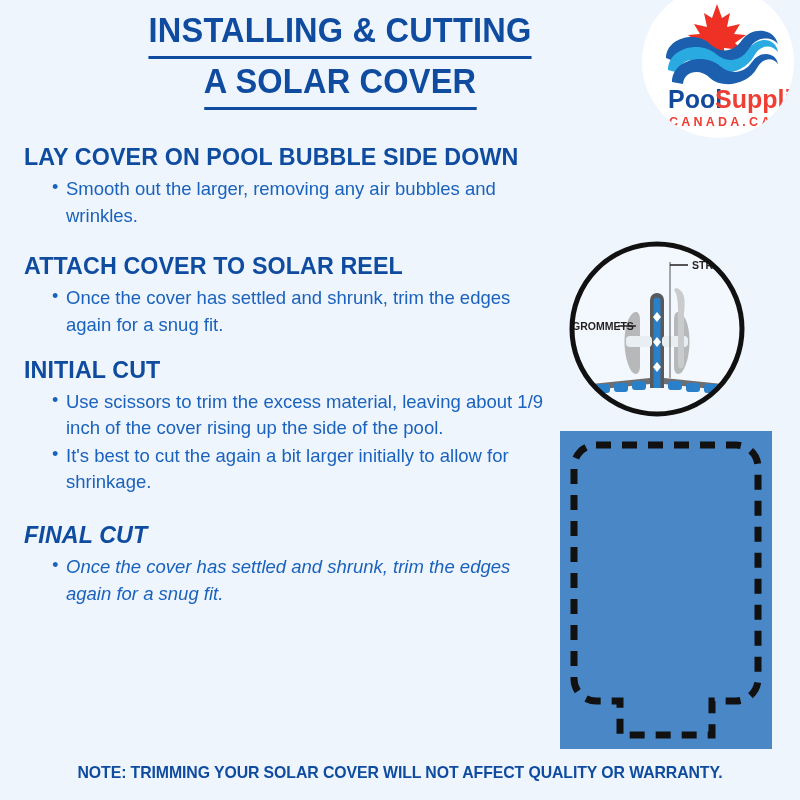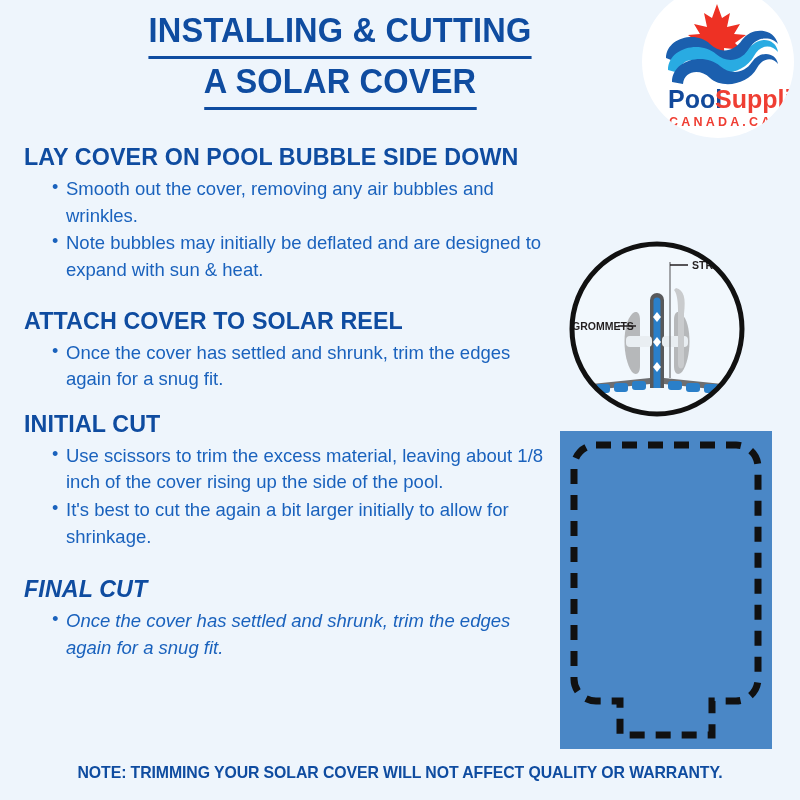--- a/index.html
+++ b/index.html
@@ -190,7 +190,7 @@
     <div class="section" id="sec-0">
       <div class="section-heading">LAY COVER ON POOL BUBBLE SIDE DOWN</div>
       <ul class="bullets">
-        <li>Smooth out the cover, removing any air bubbles and wrinkles.</li>
+        <li>Smooth out the larger, removing any air bubbles and wrinkles.</li>
         <li>Note bubbles may initially be deflated and are designed to expand with sun &amp; heat.</li>
       </ul>
     </div>

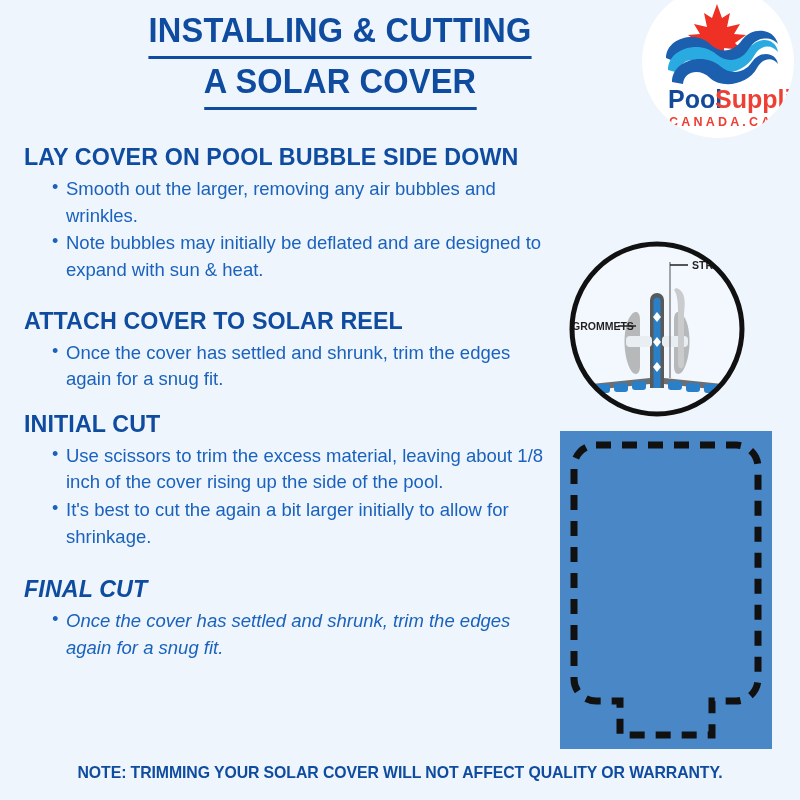--- a/index.html
+++ b/index.html
@@ -191,7 +191,6 @@
       <div class="section-heading">LAY COVER ON POOL BUBBLE SIDE DOWN</div>
       <ul class="bullets">
         <li>Smooth out the larger, removing any air bubbles and wrinkles.</li>
-        <li>Note bubbles may initially be deflated and are designed to expand with sun &amp; heat.</li>
       </ul>
     </div>
 

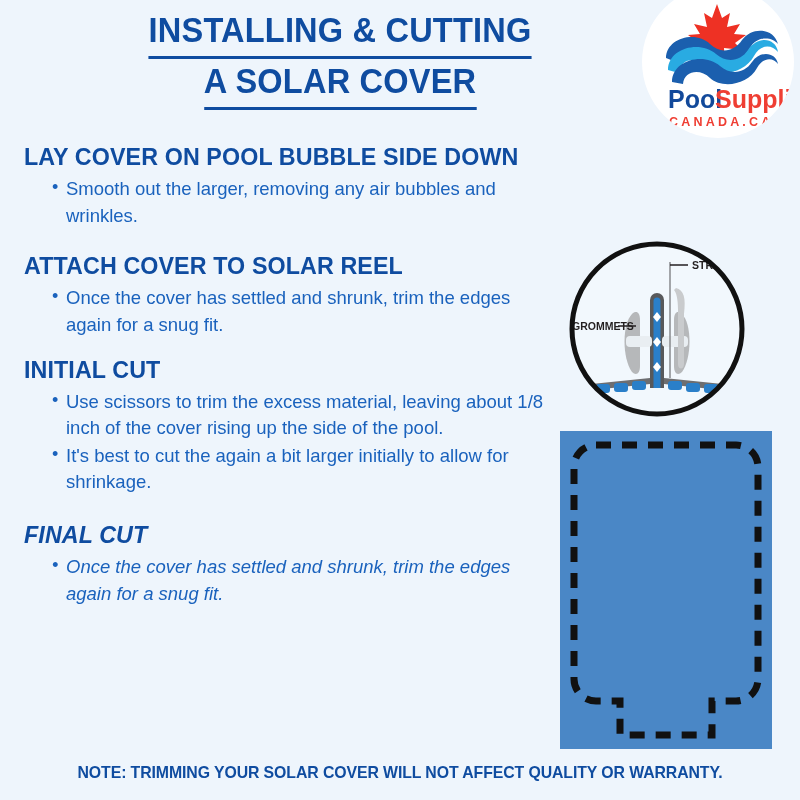--- a/index.html
+++ b/index.html
@@ -204,7 +204,7 @@
     <div class="section" id="sec-2">
       <div class="section-heading">INITIAL CUT</div>
       <ul class="bullets">
-        <li>Use scissors to trim the excess material, leaving about 1/8 inch of the cover rising up the side of the pool.</li>
+        <li>Use scissors to trim the excess material, leaving about 1/9 inch of the cover rising up the side of the pool.</li>
         <li>It's best to cut the again a bit larger initially to allow for shrinkage.</li>
       </ul>
     </div>

